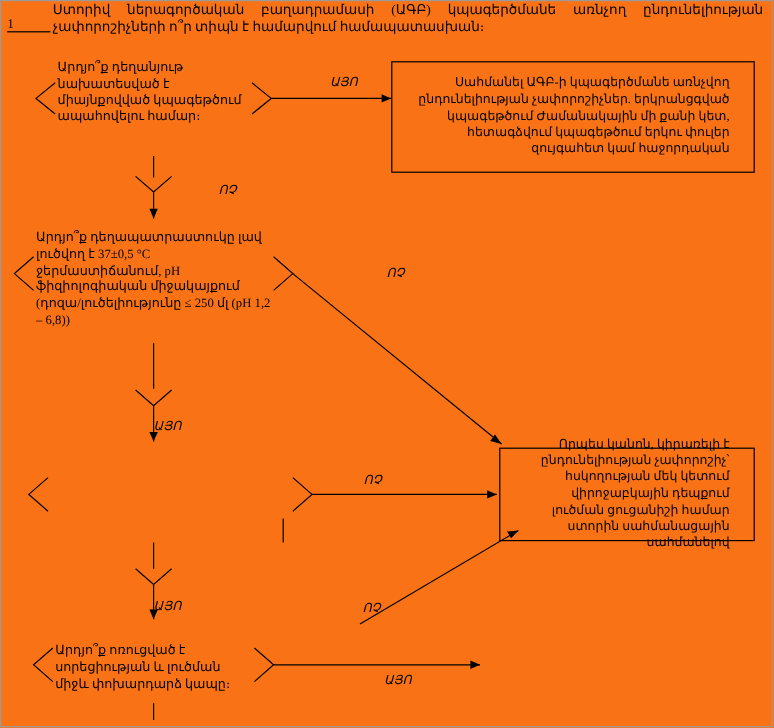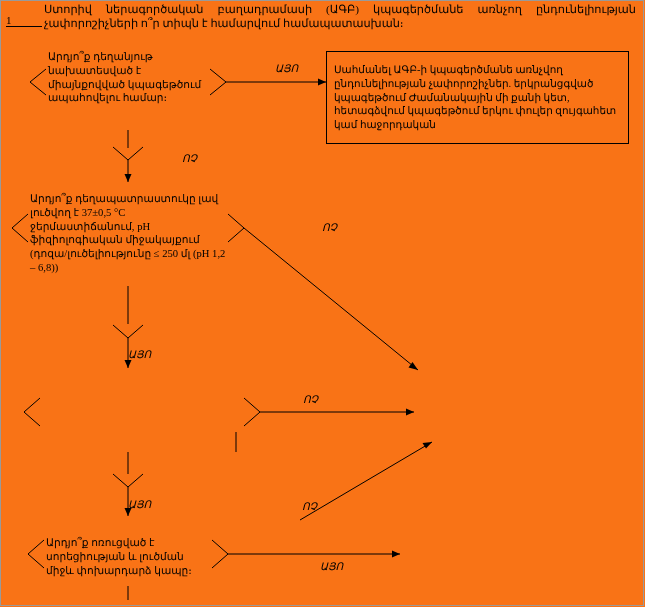--- a/index.html
+++ b/index.html
@@ -63,11 +63,11 @@
     border: 1px solid #000;
     font-size: 10.4px;
     line-height: 1.32;
-    text-align: left;
+    text-align: right;
     display: flex;
     align-items: center;
     justify-content: center;
-    padding: 4px 7px;
+    padding: 4px 20px;
   }
   .rect.thin {
     border: 1px solid #555;

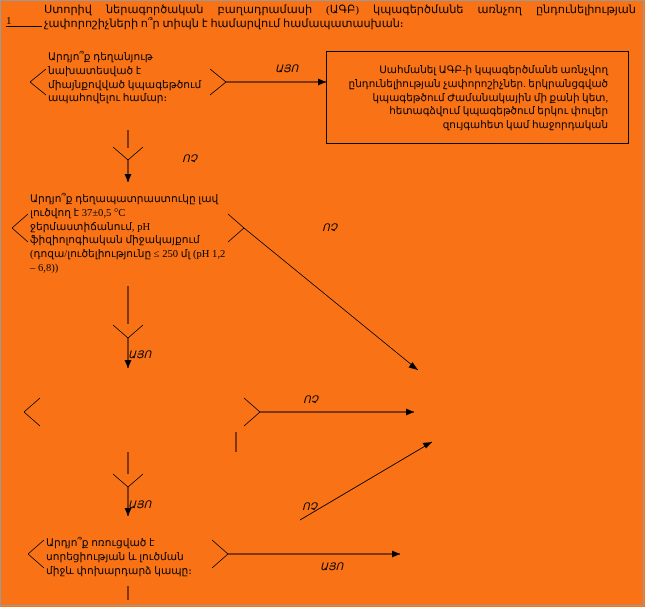--- a/index.html
+++ b/index.html
@@ -155,6 +155,7 @@
   <div class="dtext" style="left:46px; top:536px; width:166px;">Արդյո՞ք ոռուցված է սորեցիության և լուծման միջև փոխարդարձ կապը։</div>
 
   <div class="rect" style="left:326px; top:51px; width:303px; height:93px;">Սահմանել ԱԳԲ-ի կպագերծմանե առնչվող ընդունելիության չափորոշիչներ. երկրանցգված կպագեթծում Ժամանակային մի քանի կետ, հետագձվում կպագեթծում երկու փուլեր զույգահետ կամ հաջորդական</div>
+  <div class="rect" style="left:416px; top:373px; width:213px; height:78px;">Որպես կանոն, կիրառելի է ընդունելիության չափորոշիչ՝ հսկողության մեկ կետում վիրոջաբկային դեպքում լուծման ցուցանիշի համար ստորին սահմանացային սահմանելով</div>
 
   <div class="lbl" style="left:275px; top:62px;">ԱՅՈ</div>
   <div class="lbl" style="left:182px; top:152px;">ՈՉ</div>

